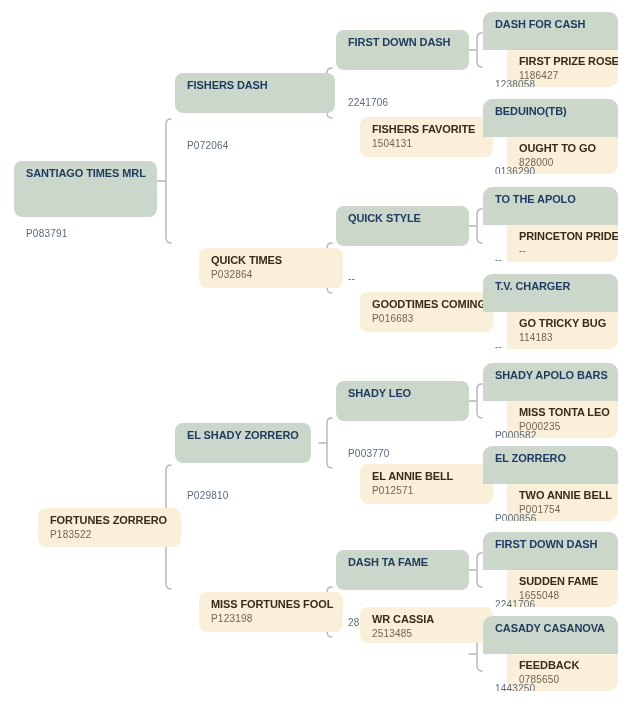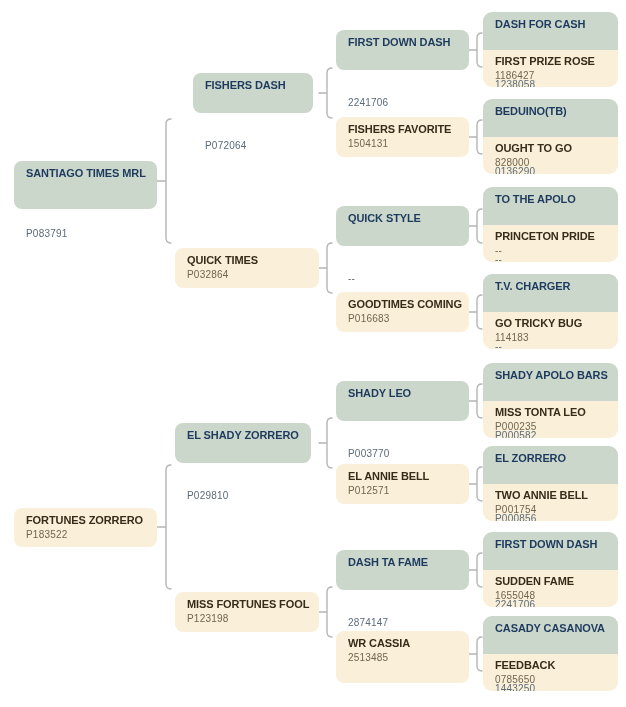--- a/index.html
+++ b/index.html
@@ -23,7 +23,7 @@
   .row.bot { height:37px; }
 
   .sire { background:var(--sire-bg,#ccd7cb); }
-  .dam  { background:var(--dam-bg,#faf0da); }
+  .dam  { background:var(--dam-bg,#faf0da);margin-left:24px; }
 
   .name {
     font-size:11px; font-weight:700; letter-spacing:-0.1px;

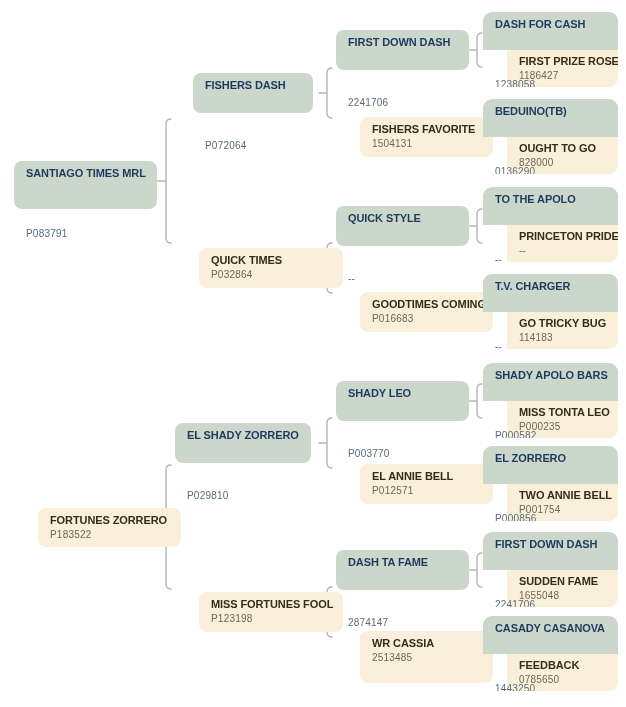--- a/index.html
+++ b/index.html
@@ -69,7 +69,7 @@
     <div class="reg">P183522</div>
   </div>
 
-  <div class="box sire" style="left:193px;top:73px;width:120px;height:40px">
+  <div class="box sire" style="left:175px;top:73px;width:160px;height:40px">
     <div class="name">FISHERS DASH</div>
     <div class="reg">P072064</div>
   </div>

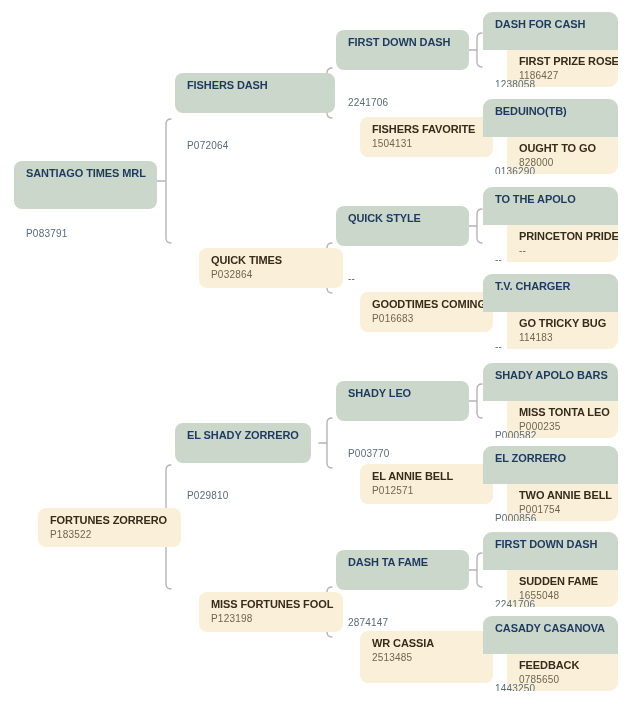--- a/index.html
+++ b/index.html
@@ -60,7 +60,7 @@
     <path d="M469 654 H477 M482 637 Q477 637 477 642 V666 Q477 671 482 671"></path>
   </svg>
 
-  <div class="box sire" style="left:14px;top:161px;width:143px;height:48px">
+  <div class="box sire" style="left:14px;top:161px;width:143px;height:56px">
     <div class="name">SANTIAGO TIMES MRL</div>
     <div class="reg">P083791</div>
   </div>

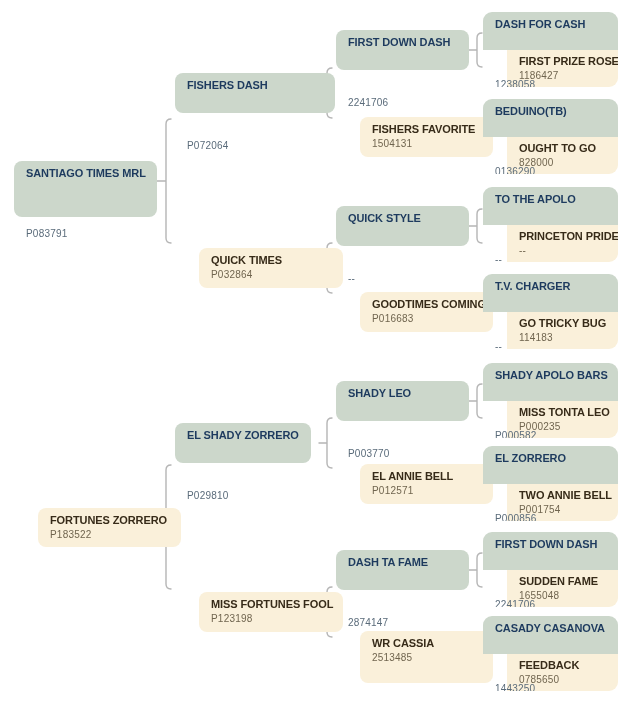--- a/index.html
+++ b/index.html
@@ -114,7 +114,7 @@
     <div class="name">DASH TA FAME</div>
     <div class="reg">2874147</div>
   </div>
-  <div class="box dam" style="left:336px;top:631px;width:133px;height:52px">
+  <div class="box dam" style="left:336px;top:607px;width:133px;height:36px">
     <div class="name">WR CASSIA</div>
     <div class="reg">2513485</div>
   </div>

